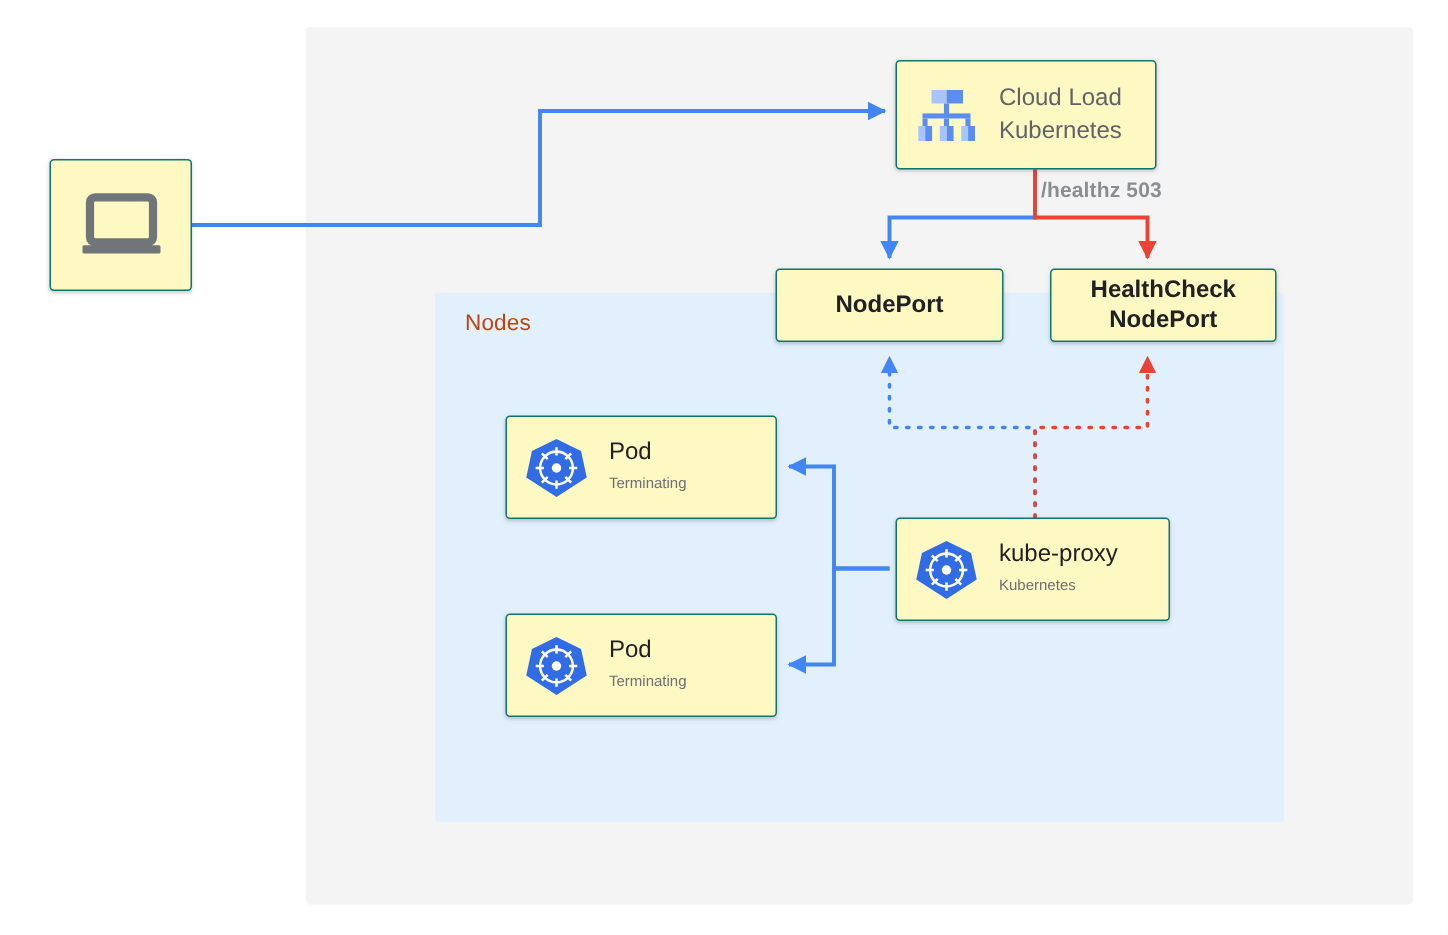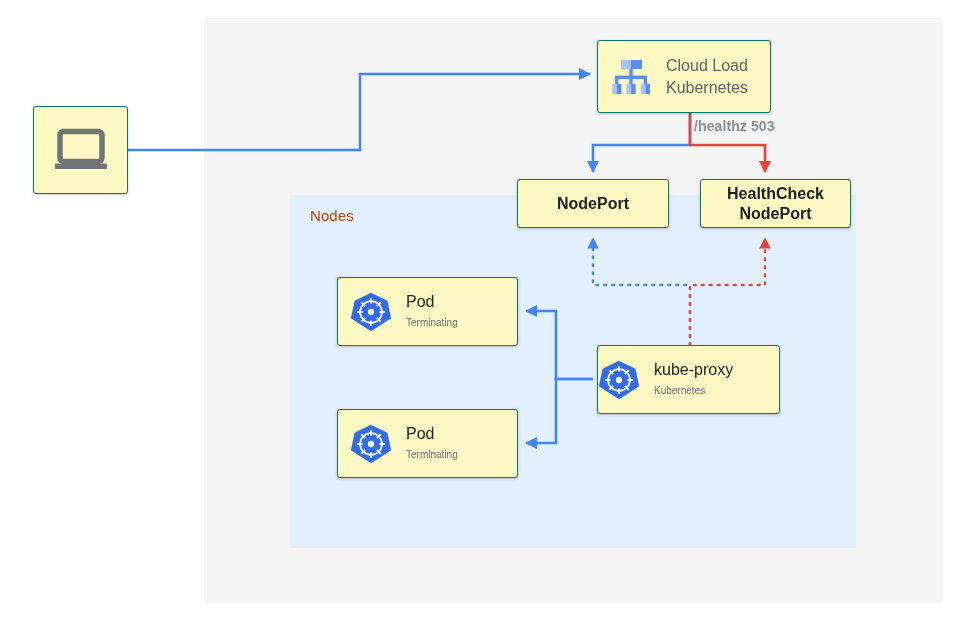--- a/index.html
+++ b/index.html
@@ -111,6 +111,7 @@
   }
   .card-kubeproxy {
     left: 597px; top: 345px; width: 183px; height: 69px;
+    padding-left: 12px;
     align-items: center;
   }
   .card-pod1 .text-slot,

